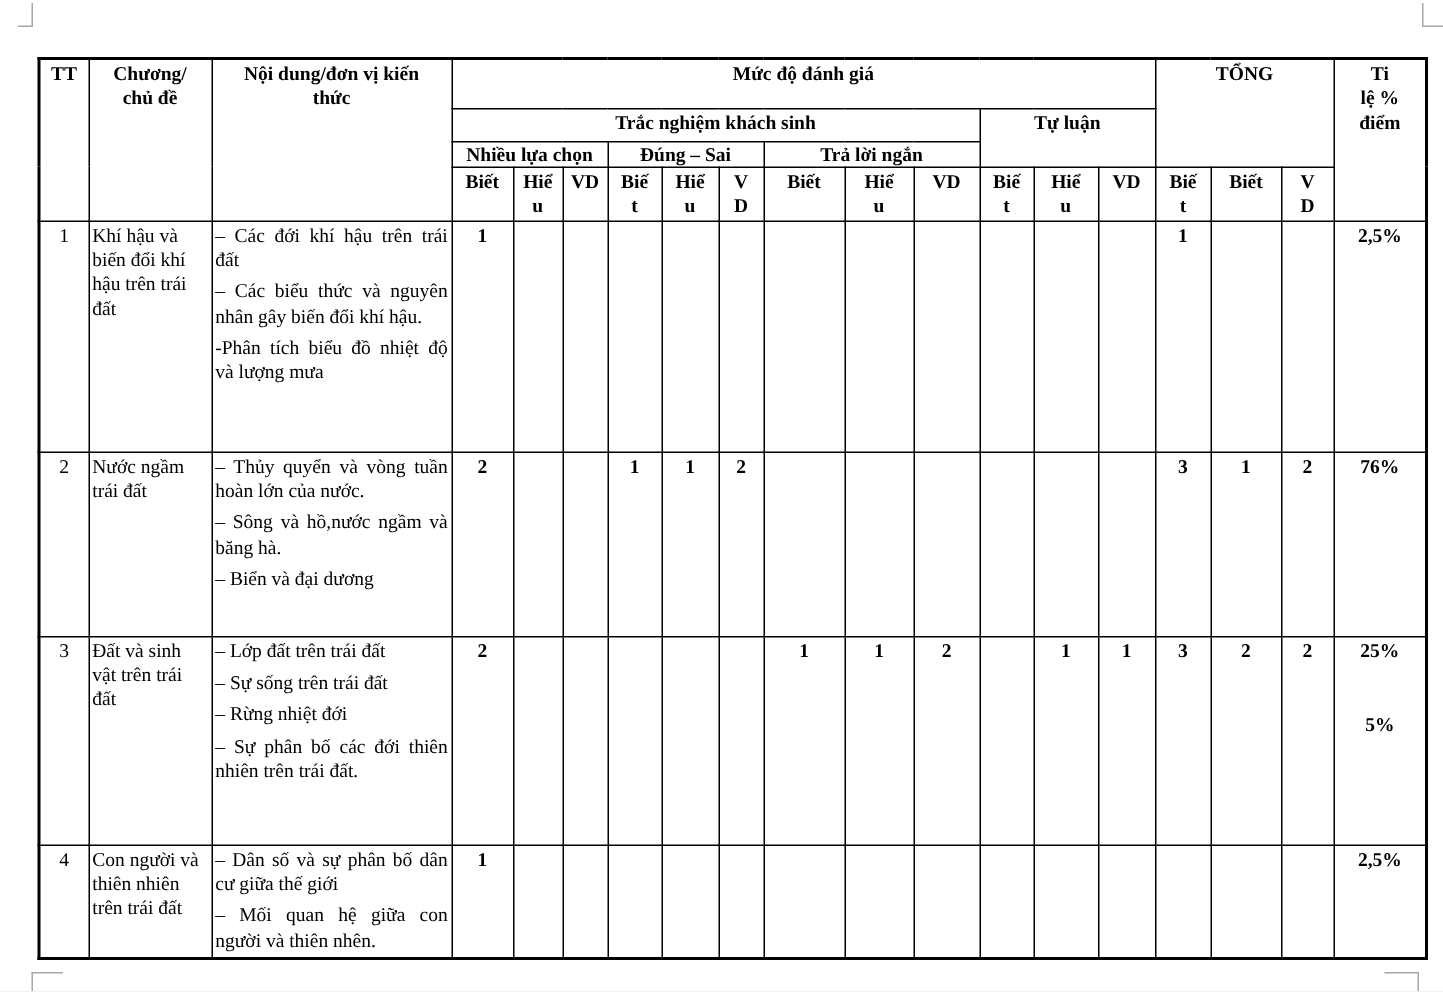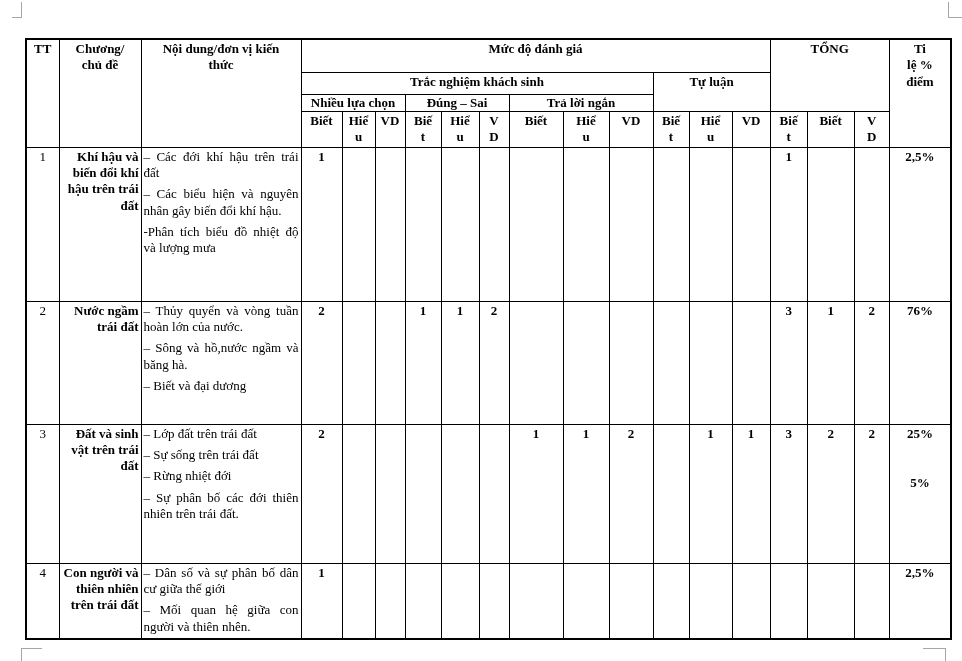--- a/index.html
+++ b/index.html
@@ -33,7 +33,7 @@
   .vmid { vertical-align:middle; }
   .lvl { font-size:12.5px; line-height:1.12; padding-top:2px; }
   .tt  { text-align:center; }
-  .chuong { font-weight:bold; text-align:right; padding-top:2px; }
+  .chuong { font-weight:normal; text-align:left; padding-top:2px; }
   .content-cell { padding:2px 3px 2px 3px; }
   .content-cell p { margin:0 0 5px 0; text-align:justify; }
   .content-cell p:last-child { margin-bottom:0; }

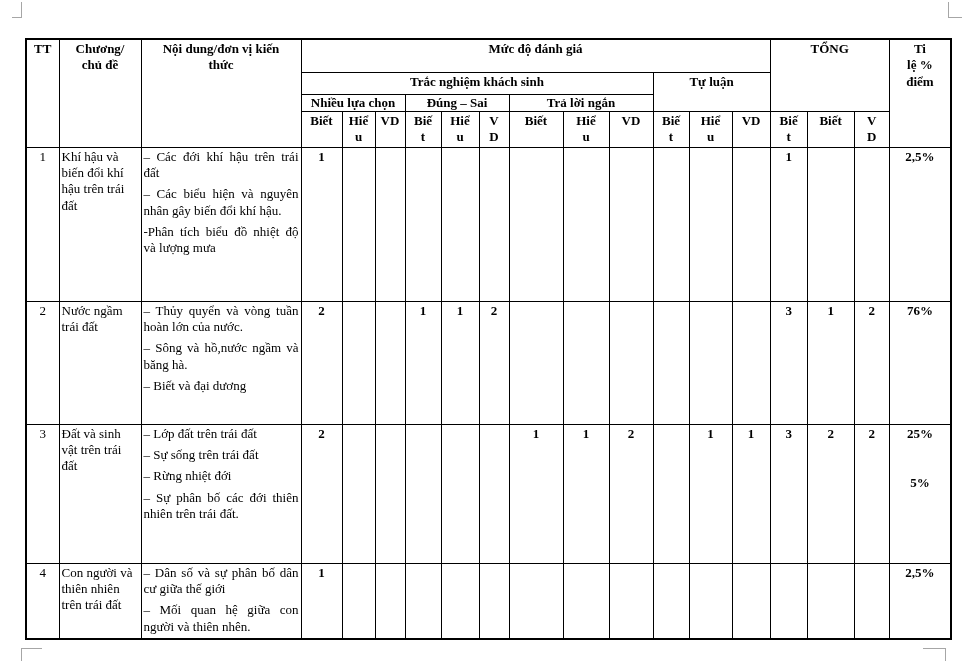--- a/index.html
+++ b/index.html
@@ -133,7 +133,7 @@
       <td class="chuong">Khí hậu và biến đổi khí hậu trên trái đất</td>
       <td class="content-cell">
             <p>– Các đới khí hậu trên trái đất</p>
-            <p>– Các biểu hiện và nguyên nhân gây biến đổi khí hậu.</p>
+            <p>– Các biểu thức và nguyên nhân gây biến đổi khí hậu.</p>
             <p>-Phân tích biểu đồ nhiệt độ và lượng mưa</p>
           </td>
       <td class="num">1</td>

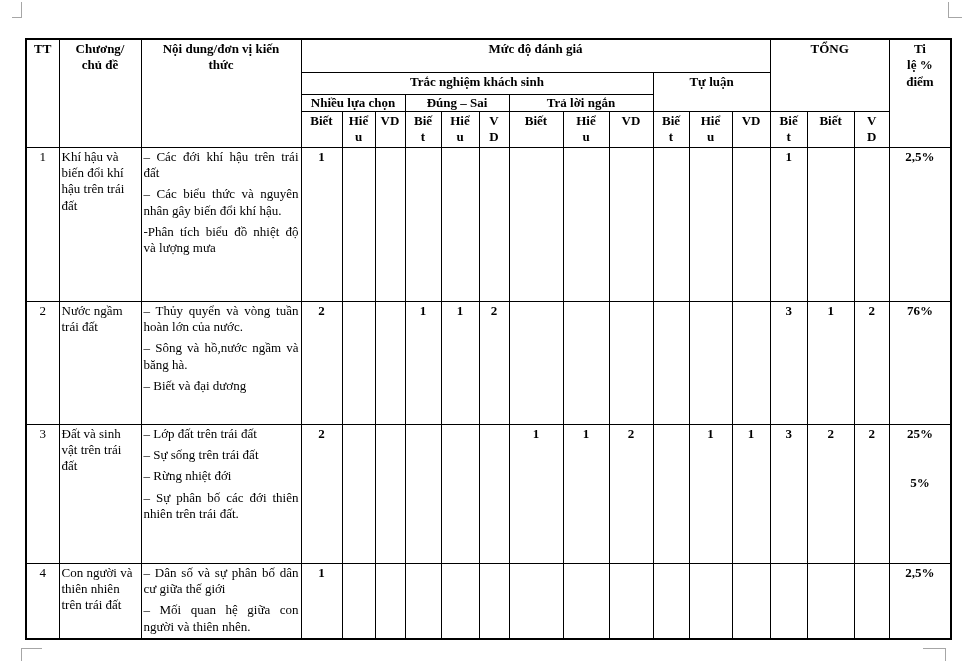--- a/index.html
+++ b/index.html
@@ -160,7 +160,7 @@
       <td class="content-cell">
             <p>– Thủy quyển và vòng tuần hoàn lớn của nước.</p>
             <p>– Sông và hồ,nước ngầm và băng hà.</p>
-            <p>– Biết và đại dương</p>
+            <p>– Biển và đại dương</p>
           </td>
       <td class="num">2</td>
       <td class="num"></td>

